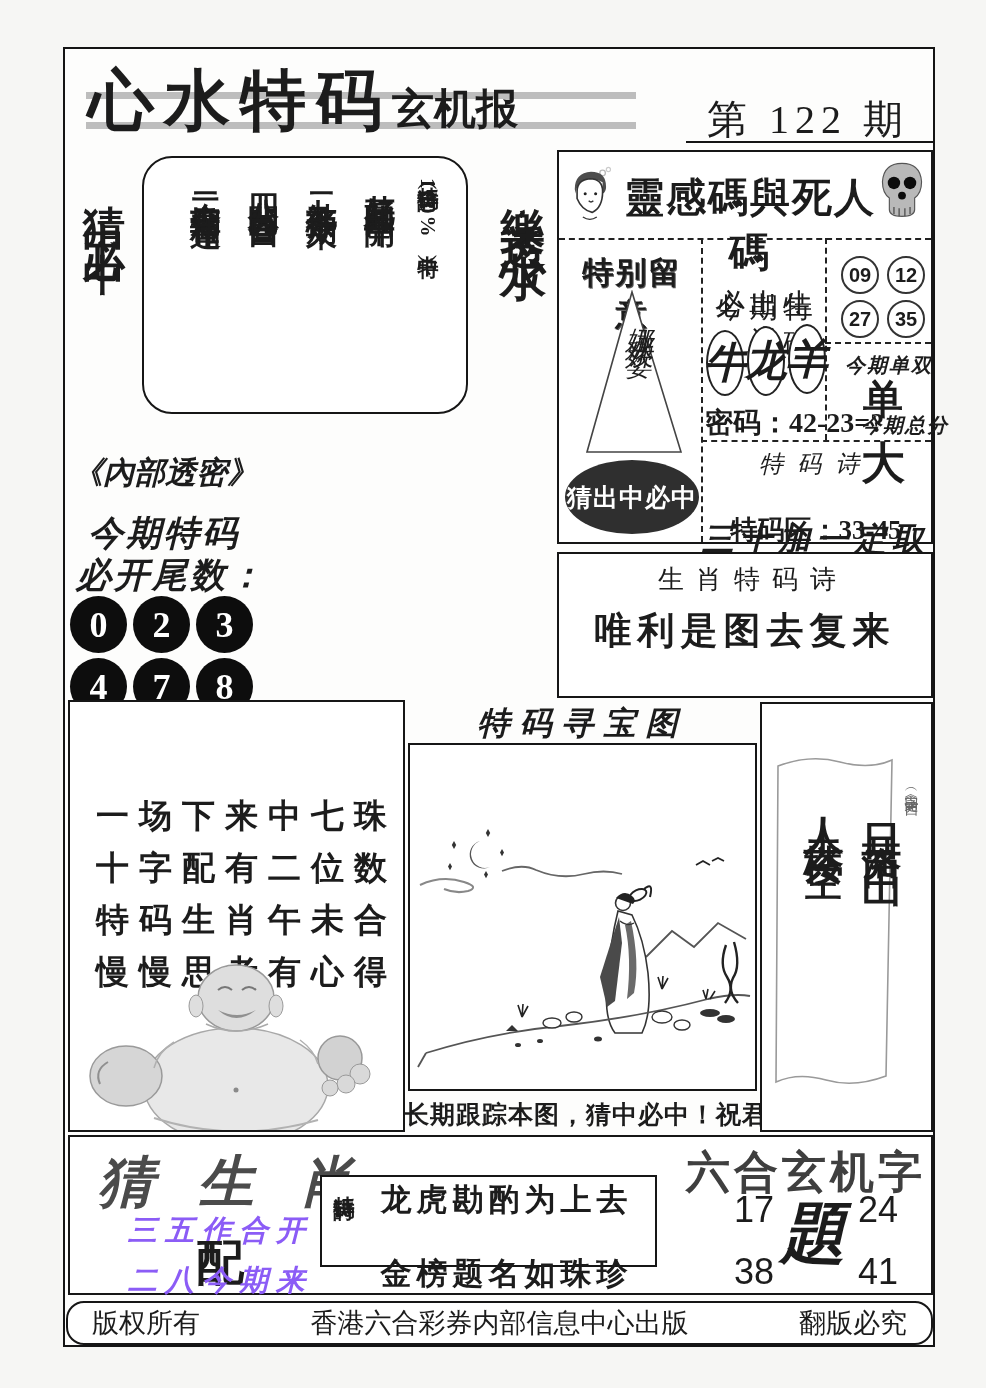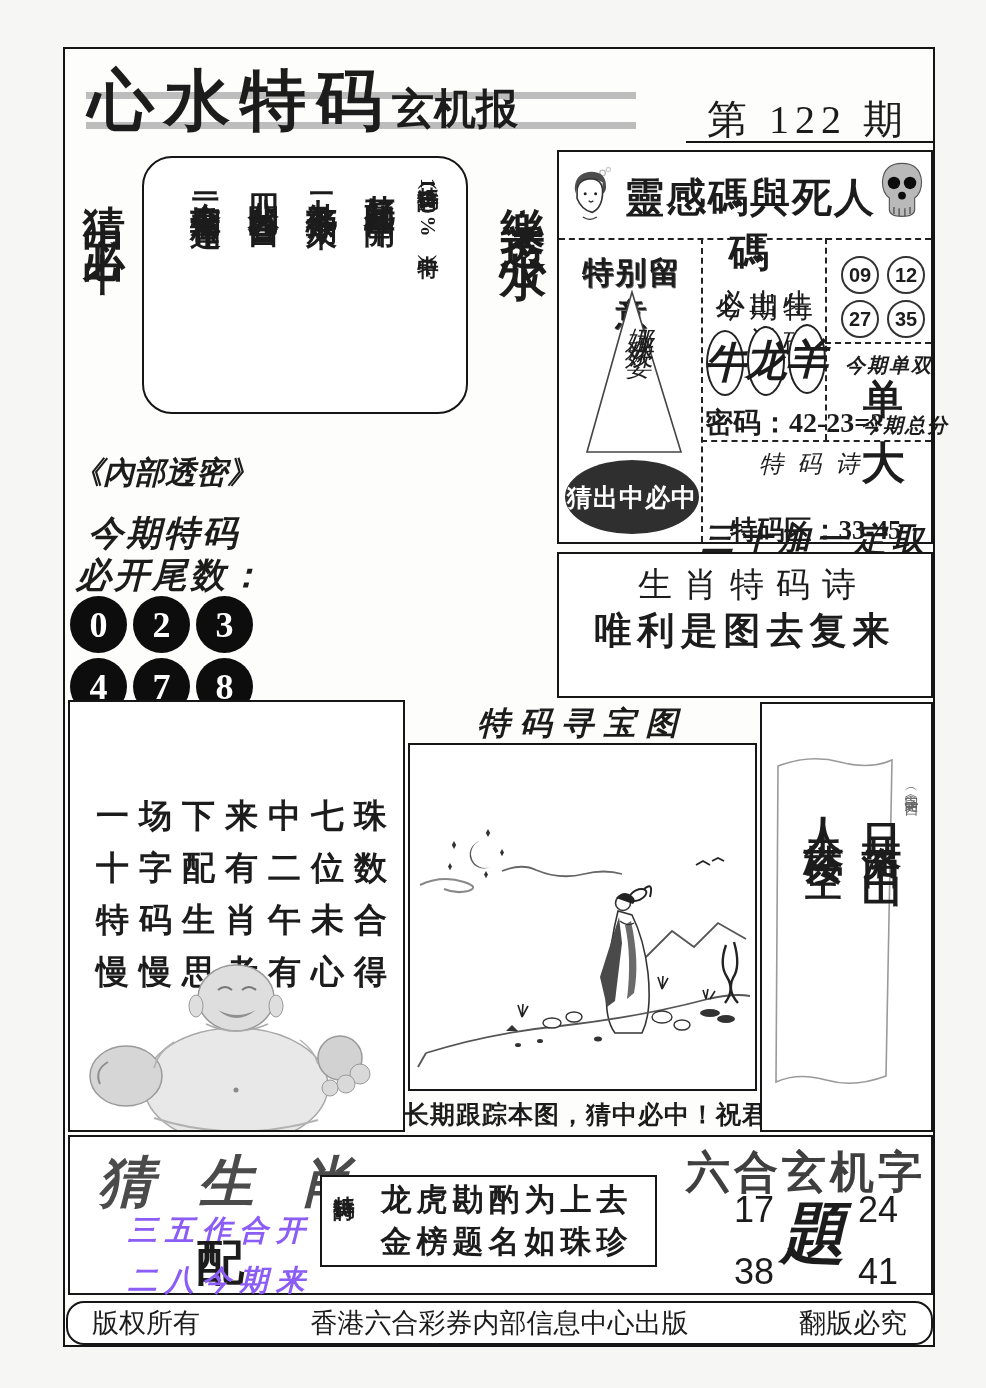--- a/index.html
+++ b/index.html
@@ -51,7 +51,7 @@
   .insider-t { font-size:35px; letter-spacing:3px; }
   .tail { width:57px; height:57px; background:#0d0d0d; color:#fff; border-radius:50%; font-size:36px; font-weight:900; }
 
-  .zp-title { font-size:34px; letter-spacing:12px;padding-left:16px; }
+  .zp-title { font-size:26px; letter-spacing:12px;padding-left:16px; }
   .zp-line { font-size:37px; font-weight:900; letter-spacing:6px; }
 
   .bu-title { font-size:33px; font-weight:bold; letter-spacing:8px; }

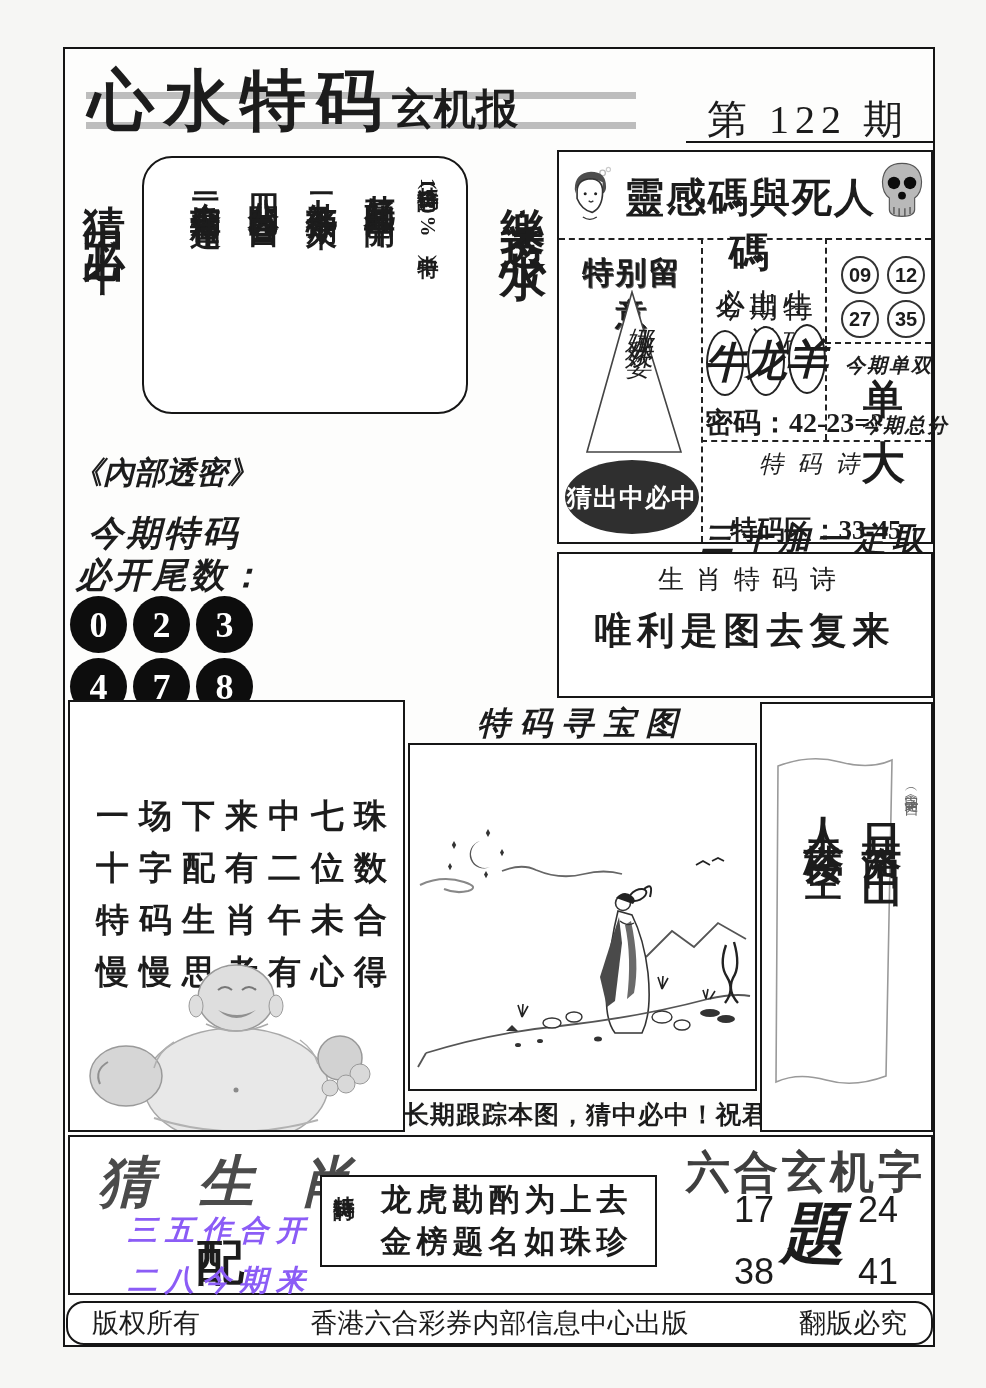--- a/index.html
+++ b/index.html
@@ -67,7 +67,7 @@
   .guess-line { font-size:29px; font-style:italic; font-weight:bold; letter-spacing:8px; color:#8b5cf6; }
   .join-char { font-size:48px; font-weight:900; }
   .bp-label { font-size:21px; font-weight:bold; letter-spacing:2px; }
-  .bp-line { font-size:31px; font-weight:900; letter-spacing:5px; white-space:nowrap; }
+  .bp-line { font-size:31px; font-weight:900; letter-spacing:5px; white-space:nowrap;margin-top:32px; }
   .mys-title { font-size:44px; font-weight:900; color:#3f3f3f; letter-spacing:4px; }
   .mys-num { font-size:36px; font-family:"Liberation Sans","DejaVu Sans",sans-serif; }
   .mys-char { font-size:66px; font-style:italic; font-weight:bold; }

